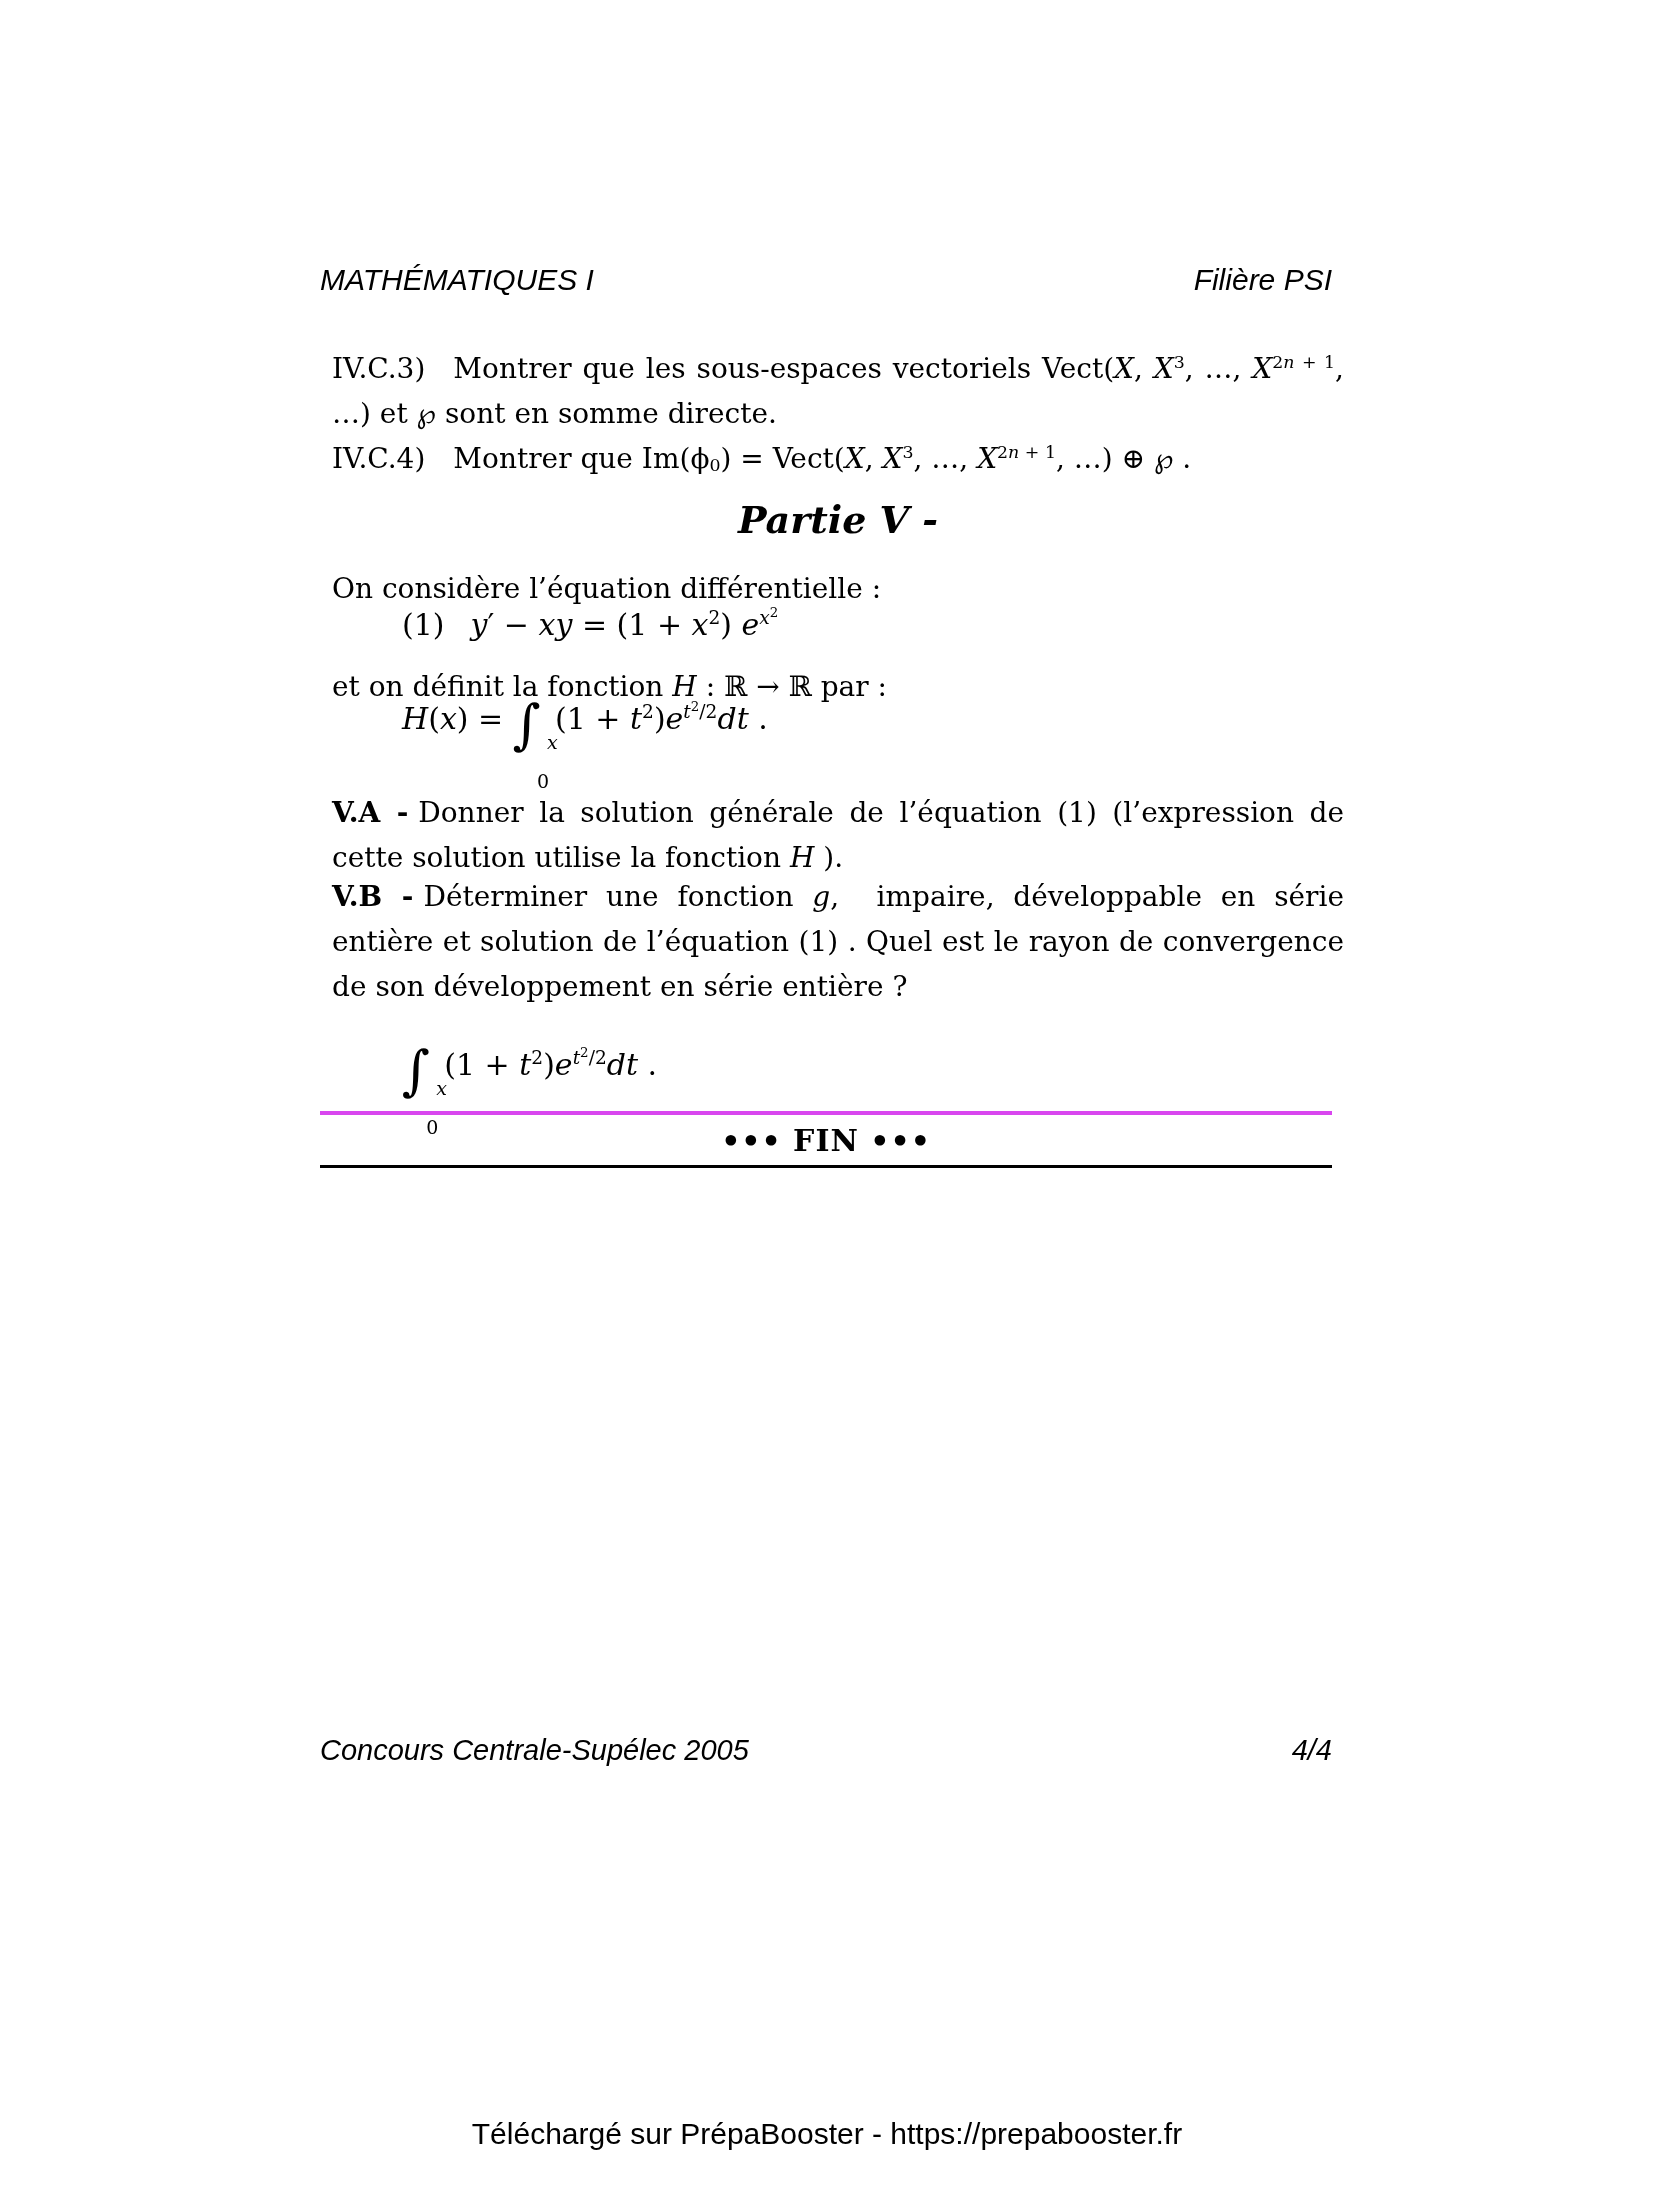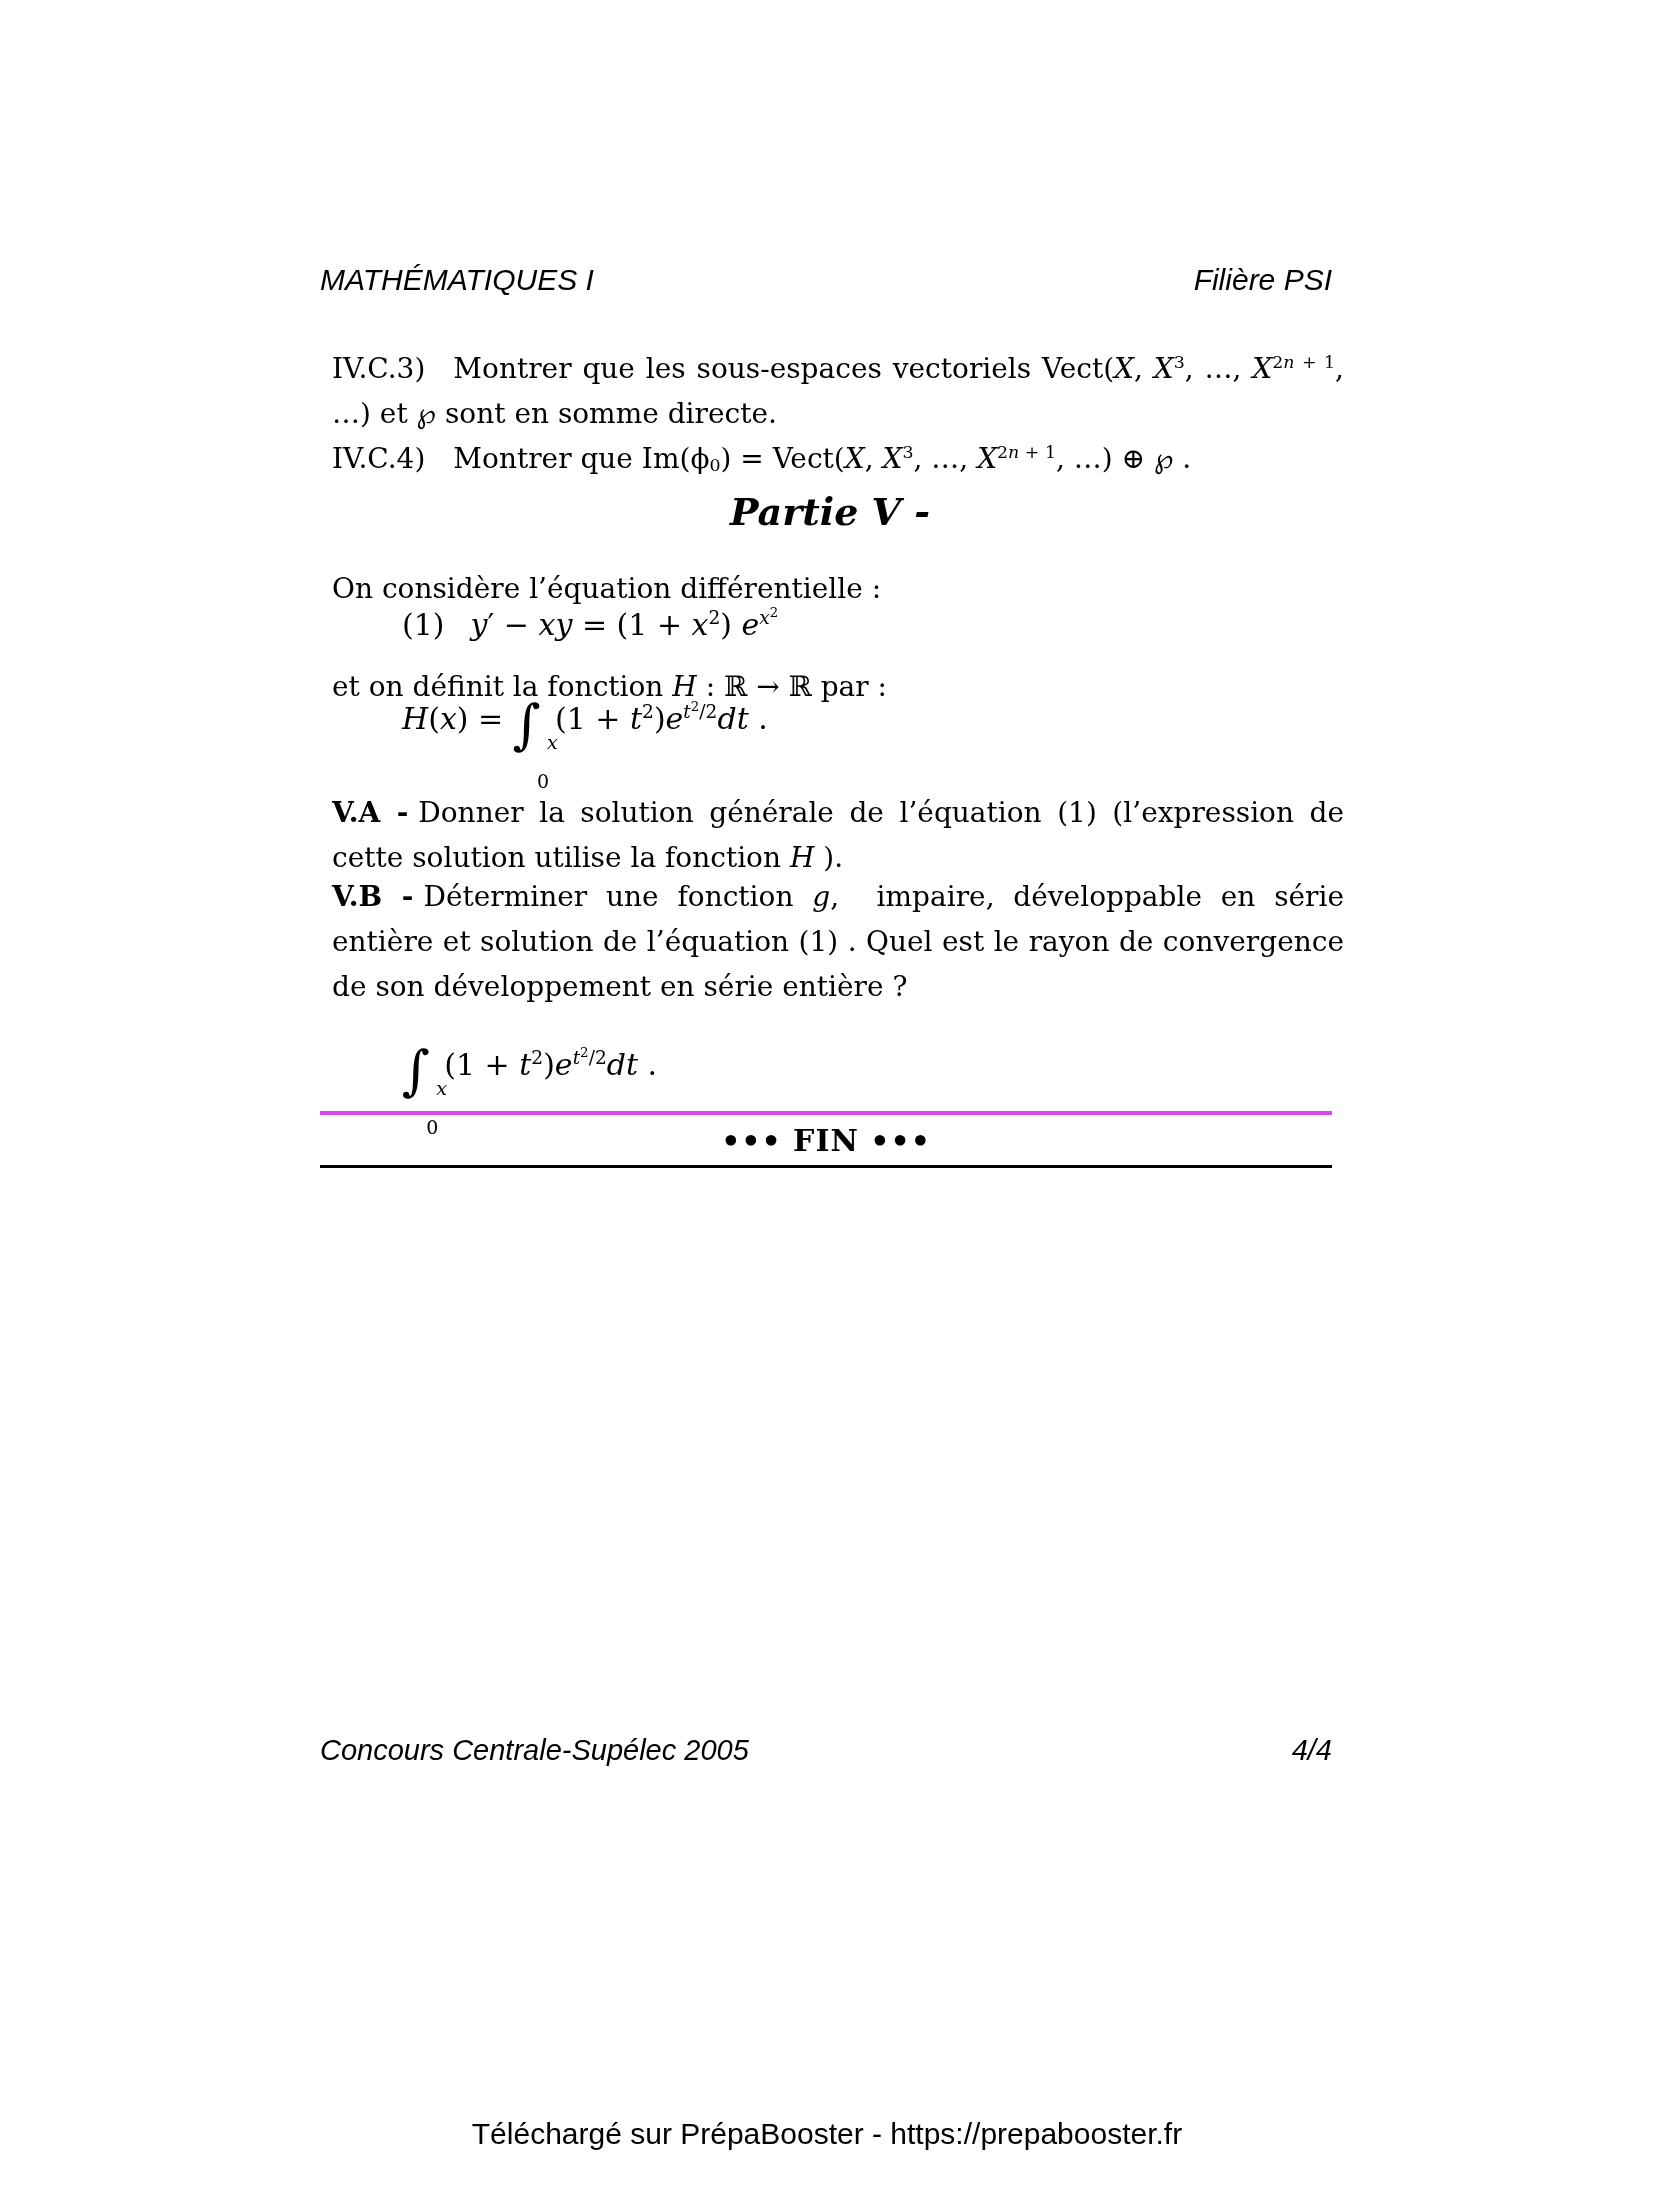--- a/index.html
+++ b/index.html
@@ -19,7 +19,7 @@
   .qlabel-iv{margin-right:28px;}
   .qlabel-v{font-weight:bold;margin-right:10px;}
   .heading{top:484px;text-align:center;font-size:38px;line-height:48px;
-    font-weight:bold;font-style:italic;margin:4px;}
+    font-weight:bold;font-style:italic;margin:12px;}
   .eq{position:absolute;left:402px;font-size:30px;line-height:50px;white-space:nowrap;}
   .eqnum{margin-right:26px;}
   sup{font-size:0.62em;line-height:0;vertical-align:0.6em;}

